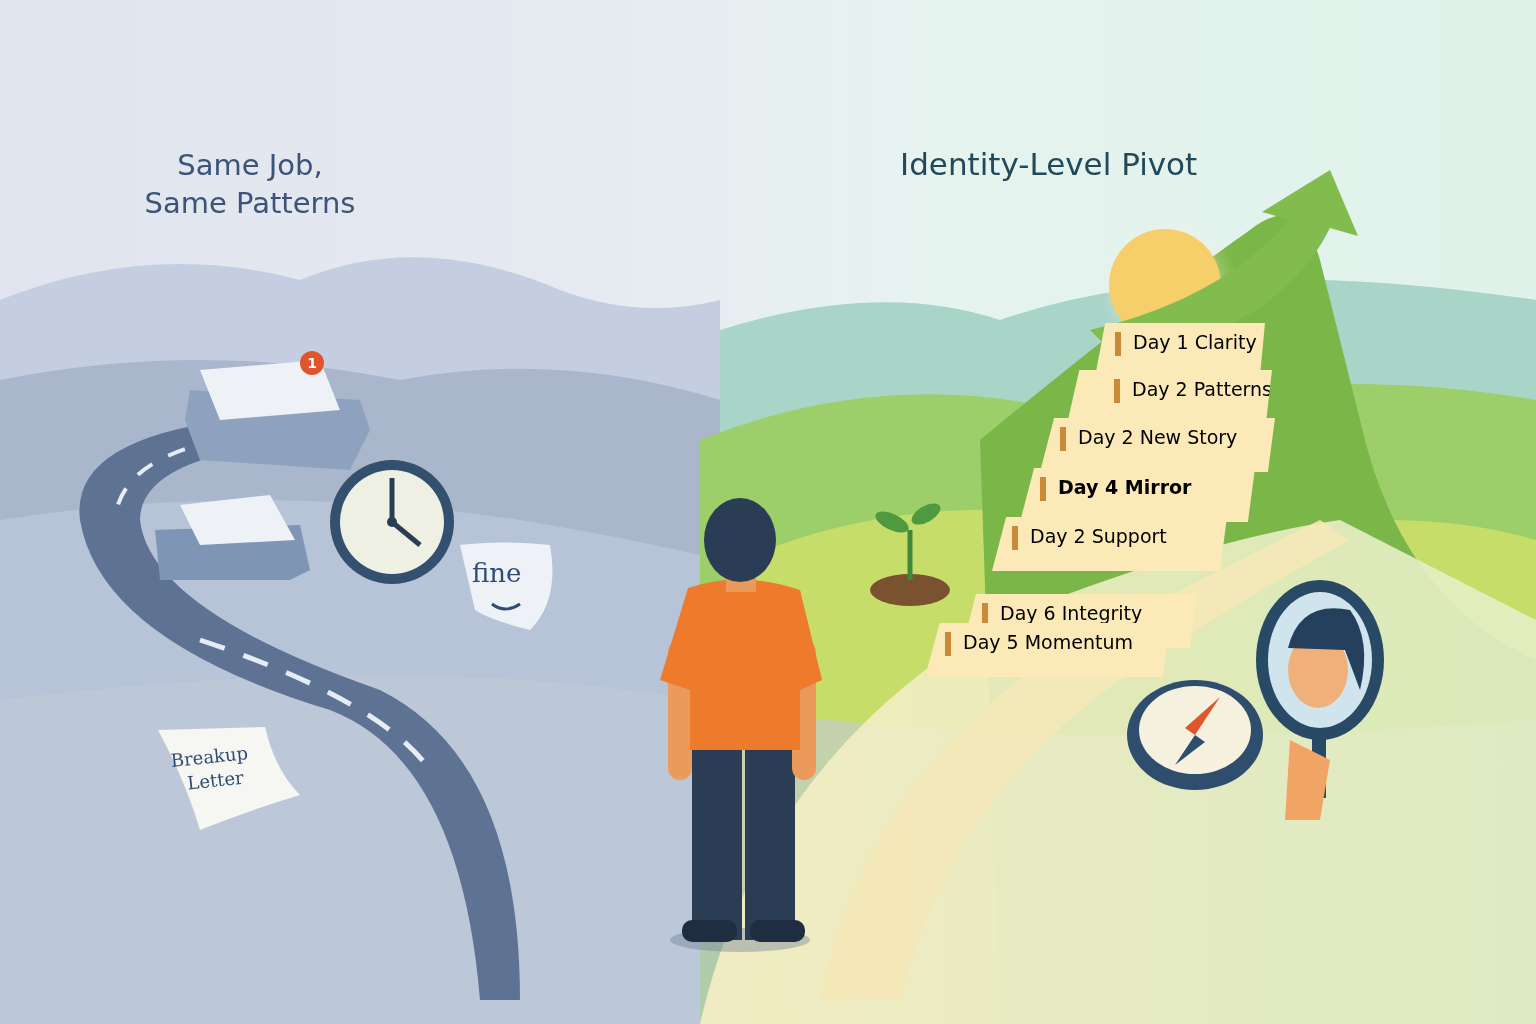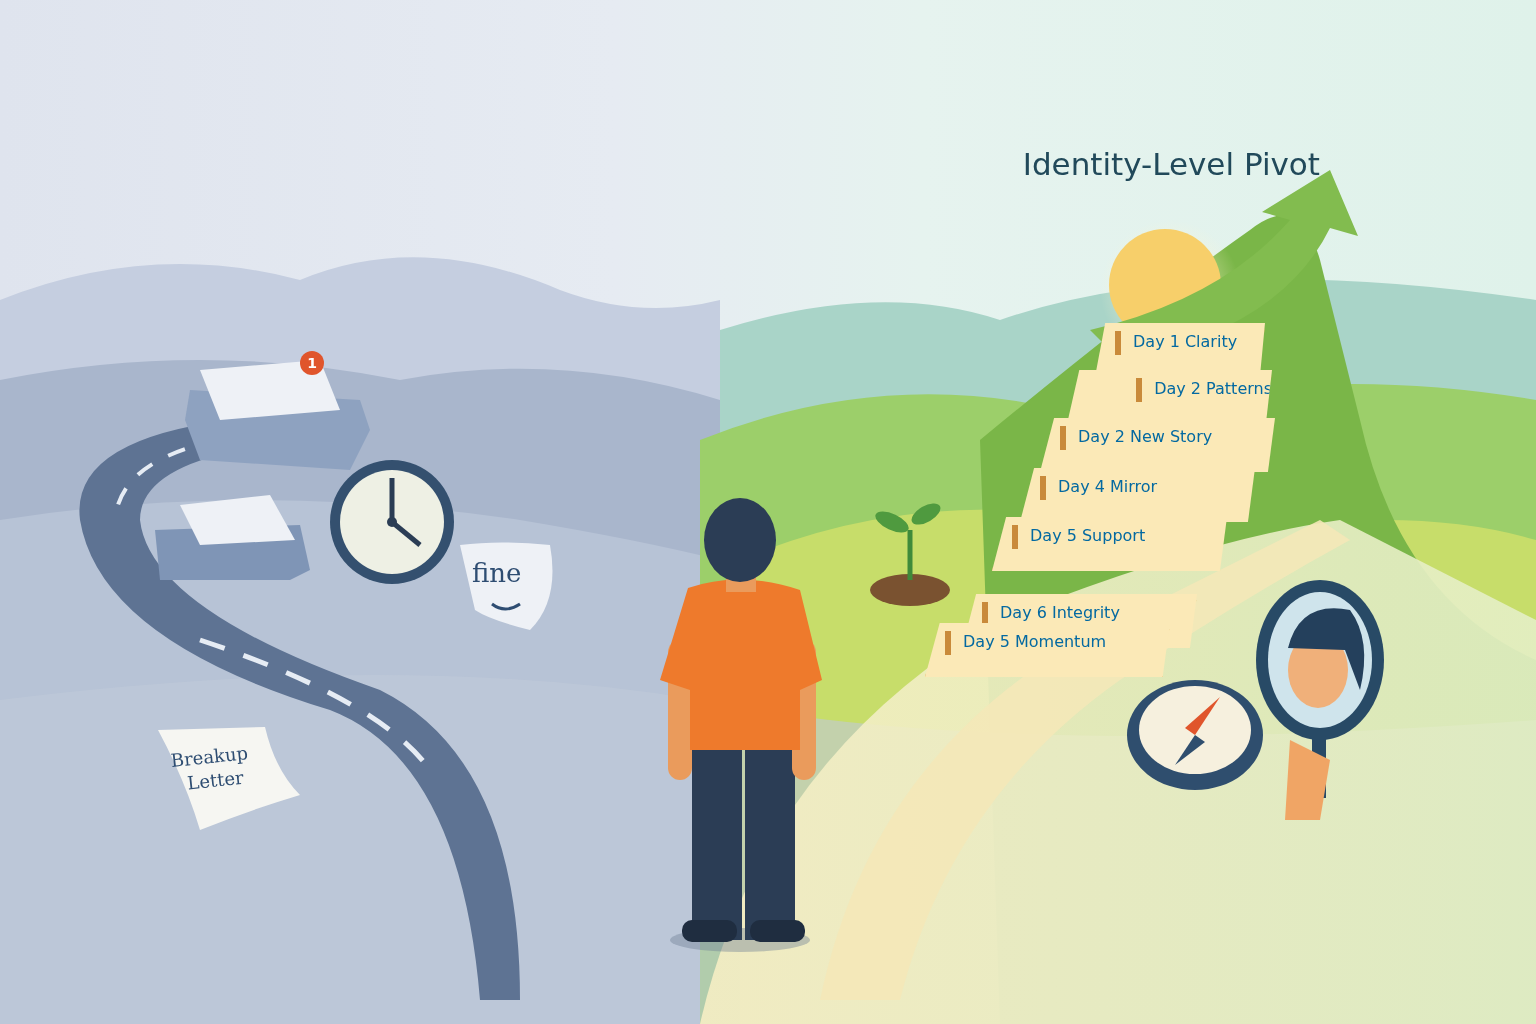--- a/index.html
+++ b/index.html
@@ -115,6 +115,10 @@
     </g>
   </svg>
 
+  <div class="title title-left">
+    <div>Same Job,</div>
+    <div>Same Patterns</div>
+  </div>
 
   <div class="title title-right">Identity-Level Pivot</div>
 

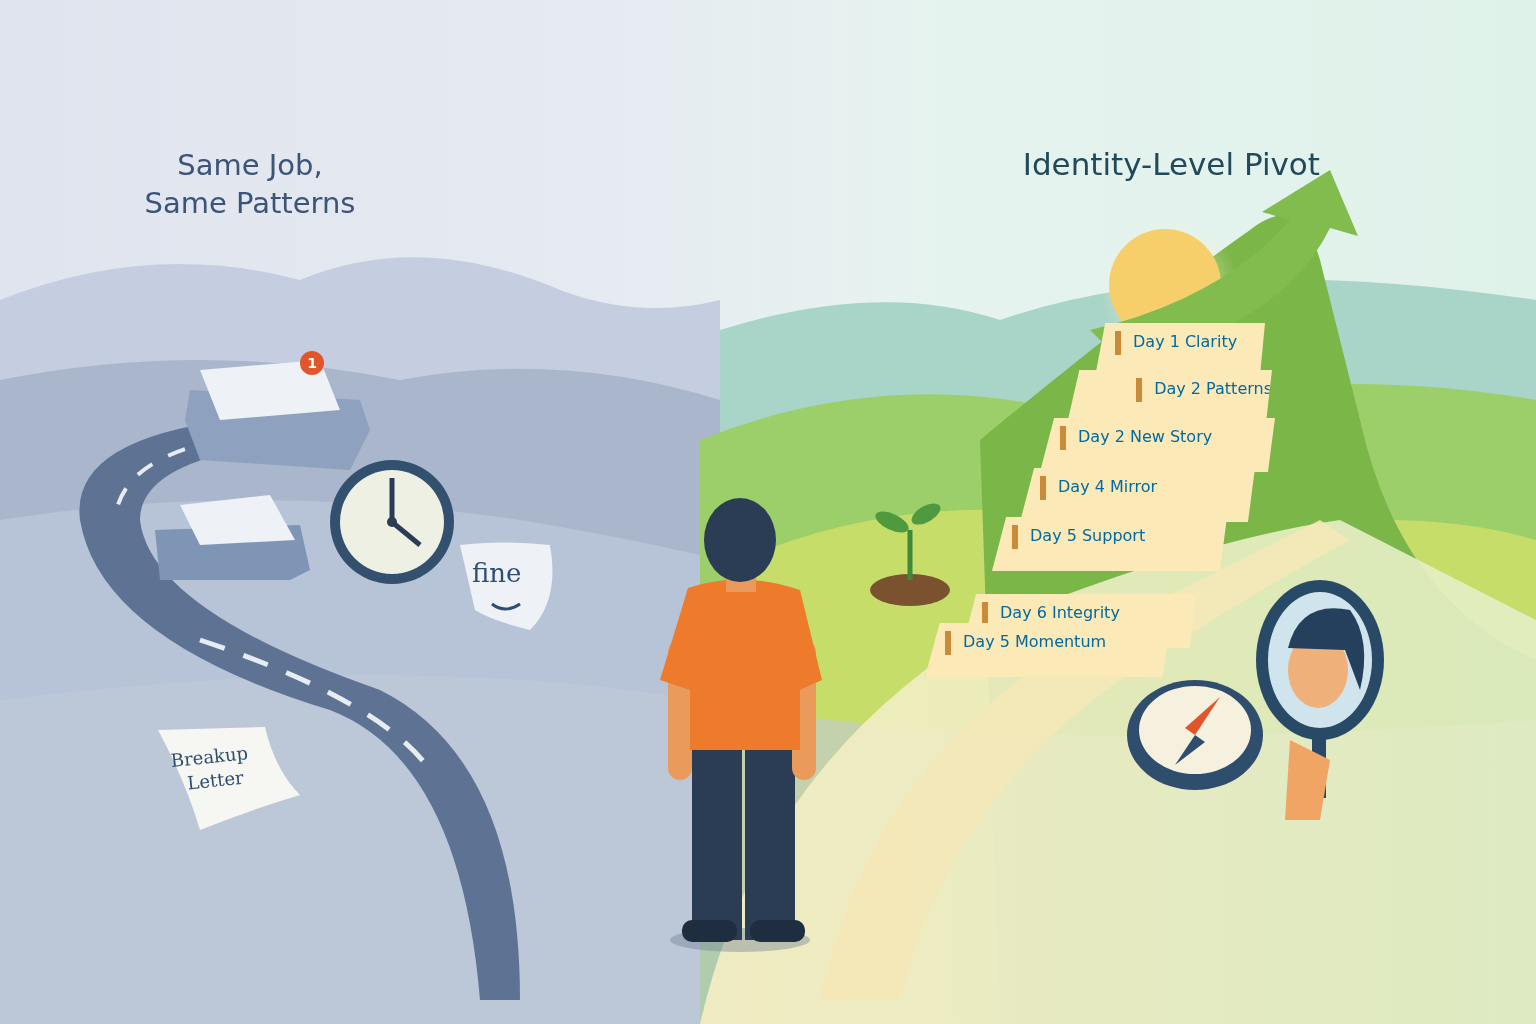--- a/index.html
+++ b/index.html
@@ -9,7 +9,7 @@
     .scene svg.bg { position: absolute; left: 0; top: 0; }
     .title { position: absolute; color: #2f4f6f; font-family: "DejaVu Sans", sans-serif; }
     .title-left { left: 100px; top: 146px; width: 300px; text-align: center; font-size: 29px; line-height: 38px; color: #3b5478; }
-    .title-right { left: 900px; top: 146px; width: 420px; text-align: right; font-size: 31px; color: #21495a; }
+    .title-right { left: 900px; top: 146px; width: 420px; text-align: left; font-size: 31px; color: #21495a; }
     .step { position: absolute; height: 54px; background: #fbe9b7; color: #0369a1;
       font-family: "DejaVu Sans", sans-serif; font-size: 16px; line-height: 38px; padding-left: 20px;
       box-shadow: 0 6px 0 #d89a3e; clip-path: polygon(6% 0, 100% 0, 97% 100%, 0 100%); }

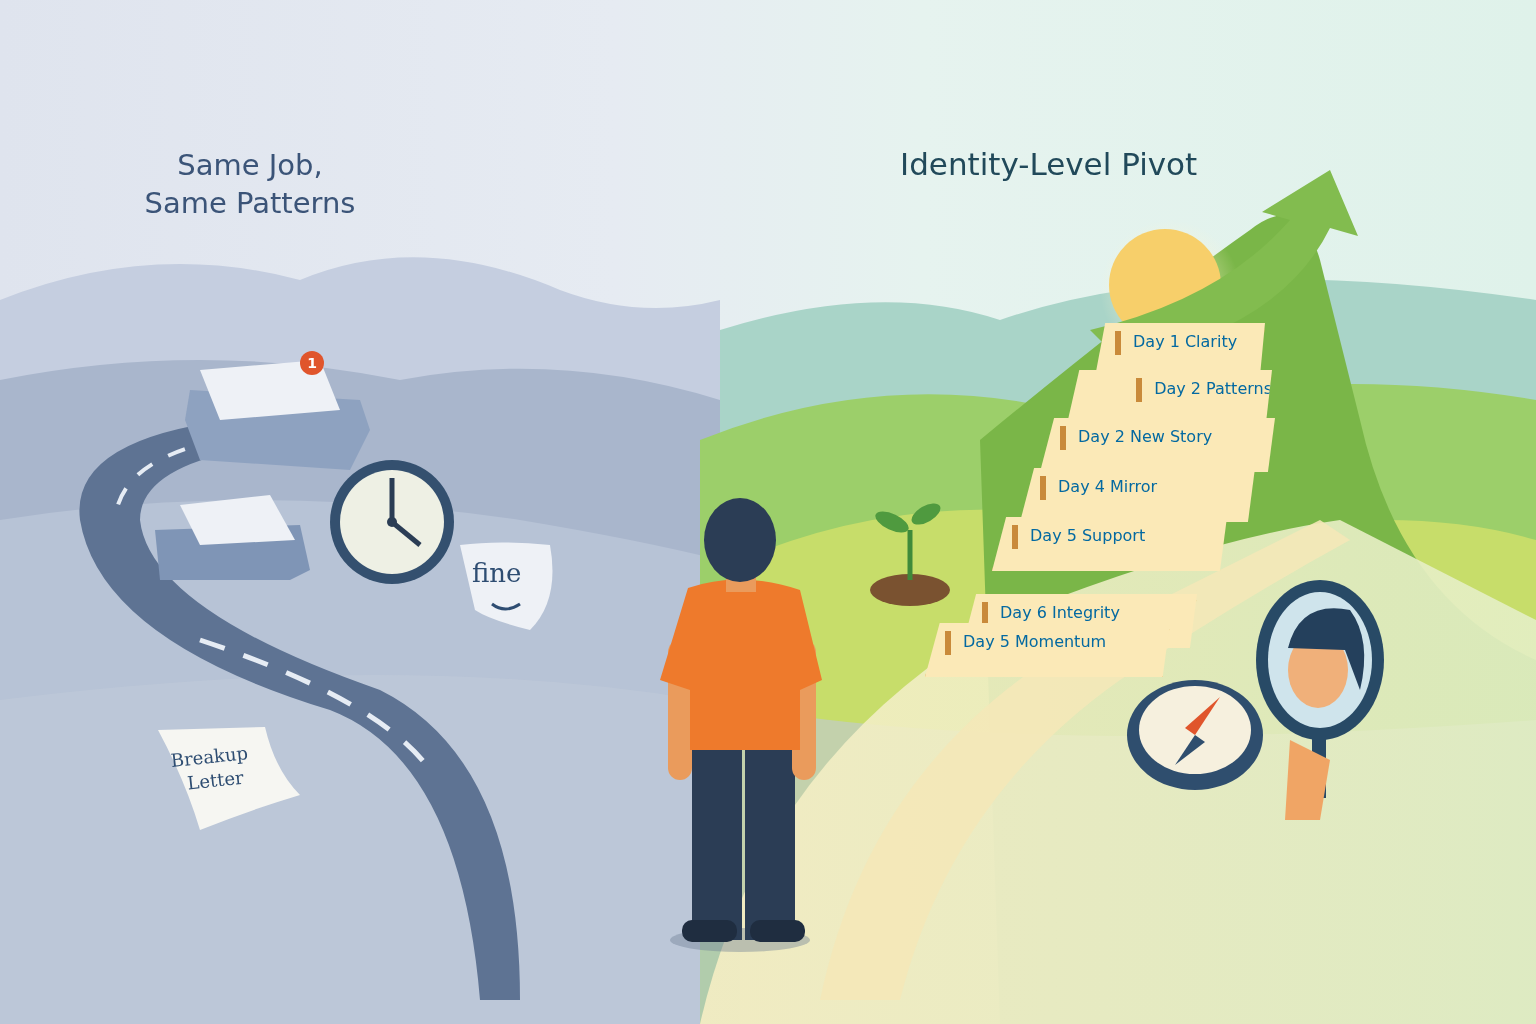--- a/index.html
+++ b/index.html
@@ -10,8 +10,8 @@
     .title { position: absolute; color: #2f4f6f; font-family: "DejaVu Sans", sans-serif; }
     .title-left { left: 100px; top: 146px; width: 300px; text-align: center; font-size: 29px; line-height: 38px; color: #3b5478; }
     .title-right { left: 900px; top: 146px; width: 420px; text-align: left; font-size: 31px; color: #21495a; }
-    .step { position: absolute; height: 54px; background: #fbe9b7; color: #0369a1;
-      font-family: "DejaVu Sans", sans-serif; font-size: 16px; line-height: 38px; padding-left: 20px;
+    .step { position: absolute; height: 54px; background: #fbe9b7; color: #000000;
+      font-family: "DejaVu Sans", sans-serif; font-size: 19px; line-height: 38px; padding-left: 20px;
       box-shadow: 0 6px 0 #d89a3e; clip-path: polygon(6% 0, 100% 0, 97% 100%, 0 100%); }
     .step .peg { display:inline-block; width: 6px; height: 24px; background: #c98a3a; vertical-align: middle; margin-right: 12px; }
     .note { position: absolute; font-family: "DejaVu Serif", serif; color: #2e4d72; }

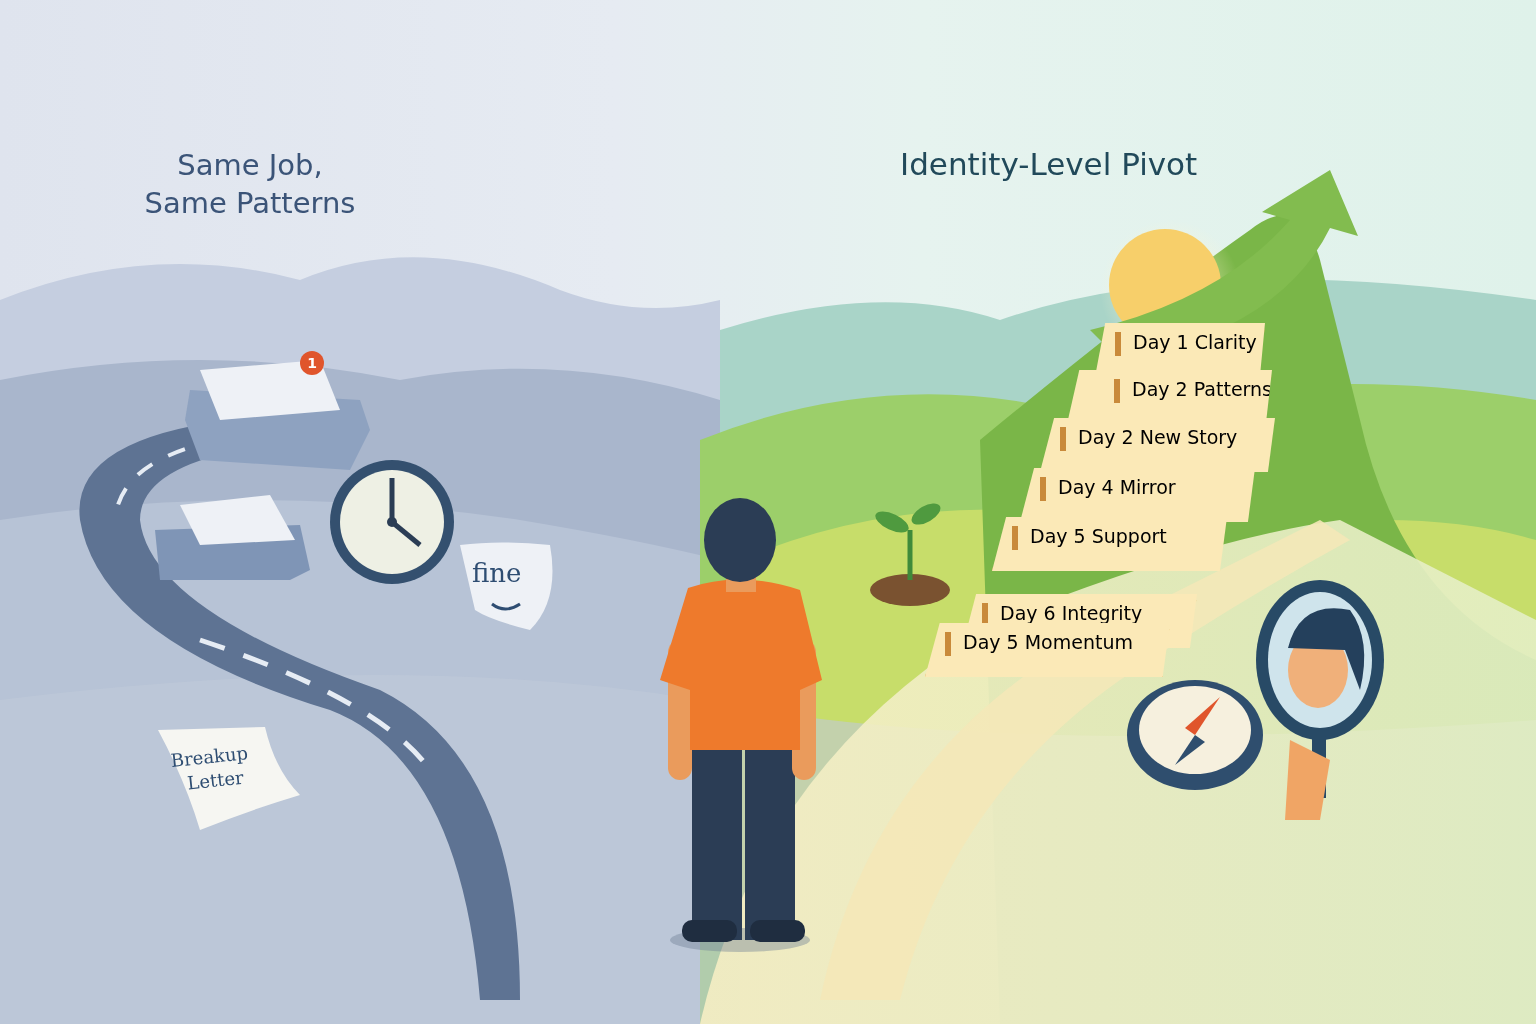--- a/index.html
+++ b/index.html
@@ -132,7 +132,7 @@
     <div class="step" style="left:1095px; top:323px; width:150px;"><span class="peg"></span><span>Day 1 Clarity</span></div>
     <div class="step" style="left:1067px; top:370px; width:185px;text-align:right;"><span class="peg"></span><span>Day 2 Patterns</span></div>
     <div class="step" style="left:1040px; top:418px; width:215px;"><span class="peg"></span><span>Day 2 New Story</span></div>
-    <div class="step" style="left:1020px; top:468px; width:215px;"><span class="peg"></span><span>Day 4 Mirror</span></div>
+    <div class="step" style="left:1020px; top:468px; width:215px;font-weight:bold;"><span class="peg"></span><span>Day 4 Mirror</span></div>
     <div class="step" style="left:992px; top:517px; width:215px;"><span class="peg"></span><span>Day 5 Support</span></div>
     <div class="step" style="left:962px; top:594px; width:215px;"><span class="peg"></span><span>Day 6 Integrity</span></div>
     <div class="step" style="left:925px; top:623px; width:225px;"><span class="peg"></span><span>Day 5 Momentum</span></div>

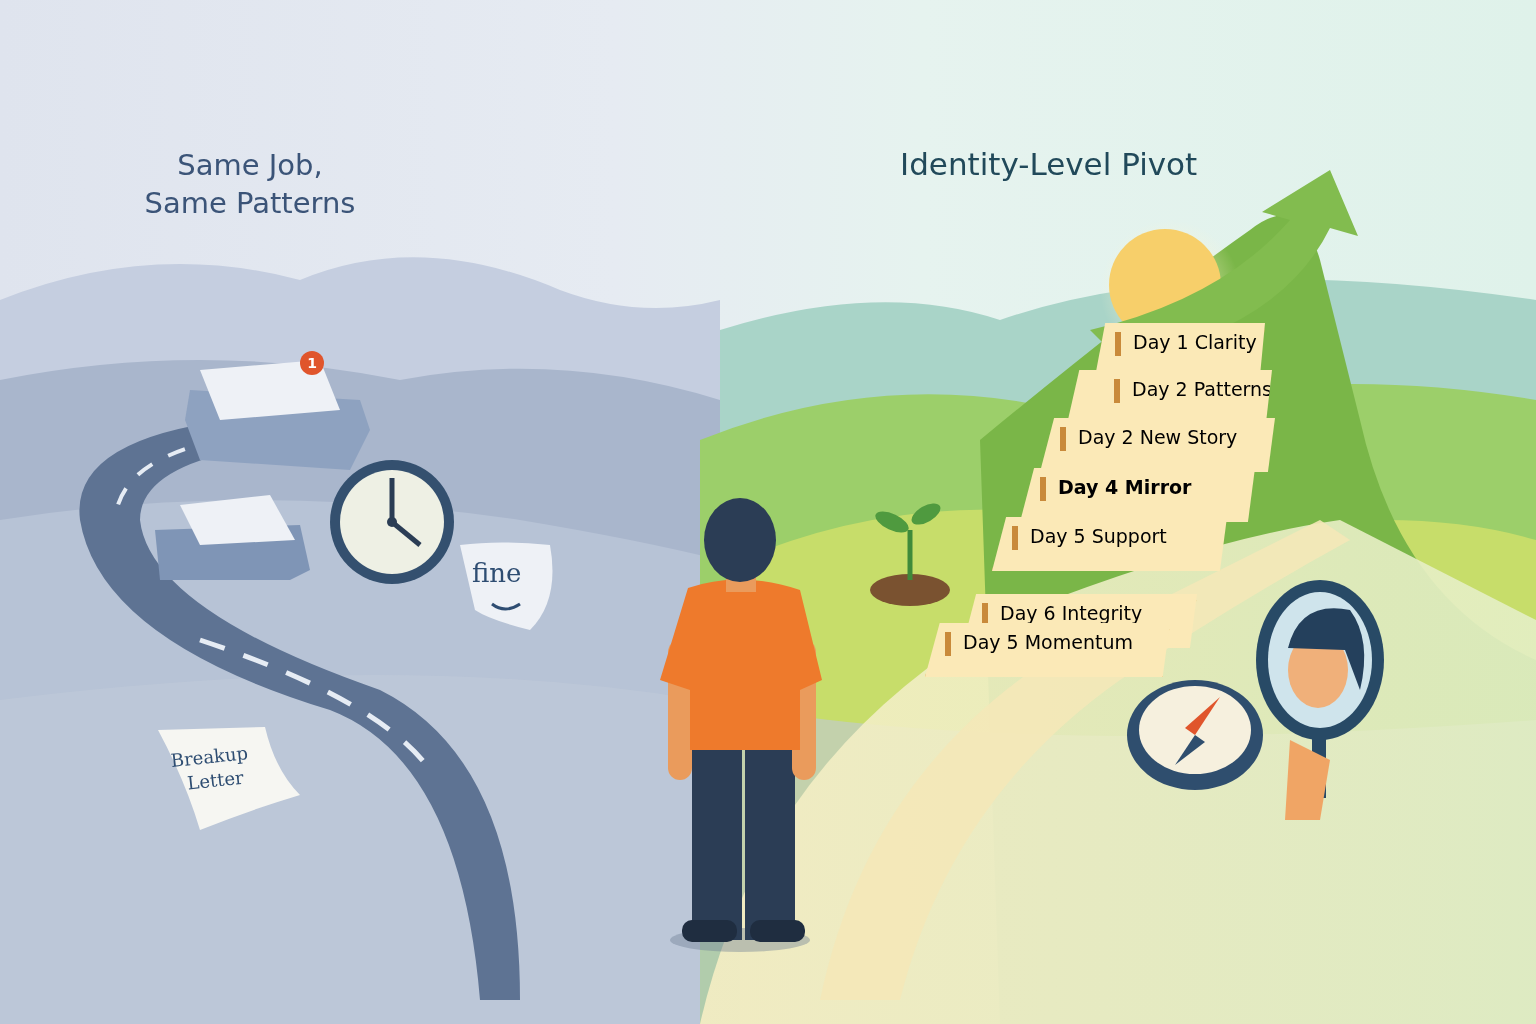--- a/index.html
+++ b/index.html
@@ -133,7 +133,7 @@
     <div class="step" style="left:1067px; top:370px; width:185px;text-align:right;"><span class="peg"></span><span>Day 2 Patterns</span></div>
     <div class="step" style="left:1040px; top:418px; width:215px;"><span class="peg"></span><span>Day 2 New Story</span></div>
     <div class="step" style="left:1020px; top:468px; width:215px;font-weight:bold;"><span class="peg"></span><span>Day 4 Mirror</span></div>
-    <div class="step" style="left:992px; top:517px; width:215px;"><span class="peg"></span><span>Day 5 Support</span></div>
+    <div class="step" style="left:992px; top:517px; width:215px;"><span class="peg"></span><span>Day 2 Support</span></div>
     <div class="step" style="left:962px; top:594px; width:215px;"><span class="peg"></span><span>Day 6 Integrity</span></div>
     <div class="step" style="left:925px; top:623px; width:225px;"><span class="peg"></span><span>Day 5 Momentum</span></div>
   </div>

